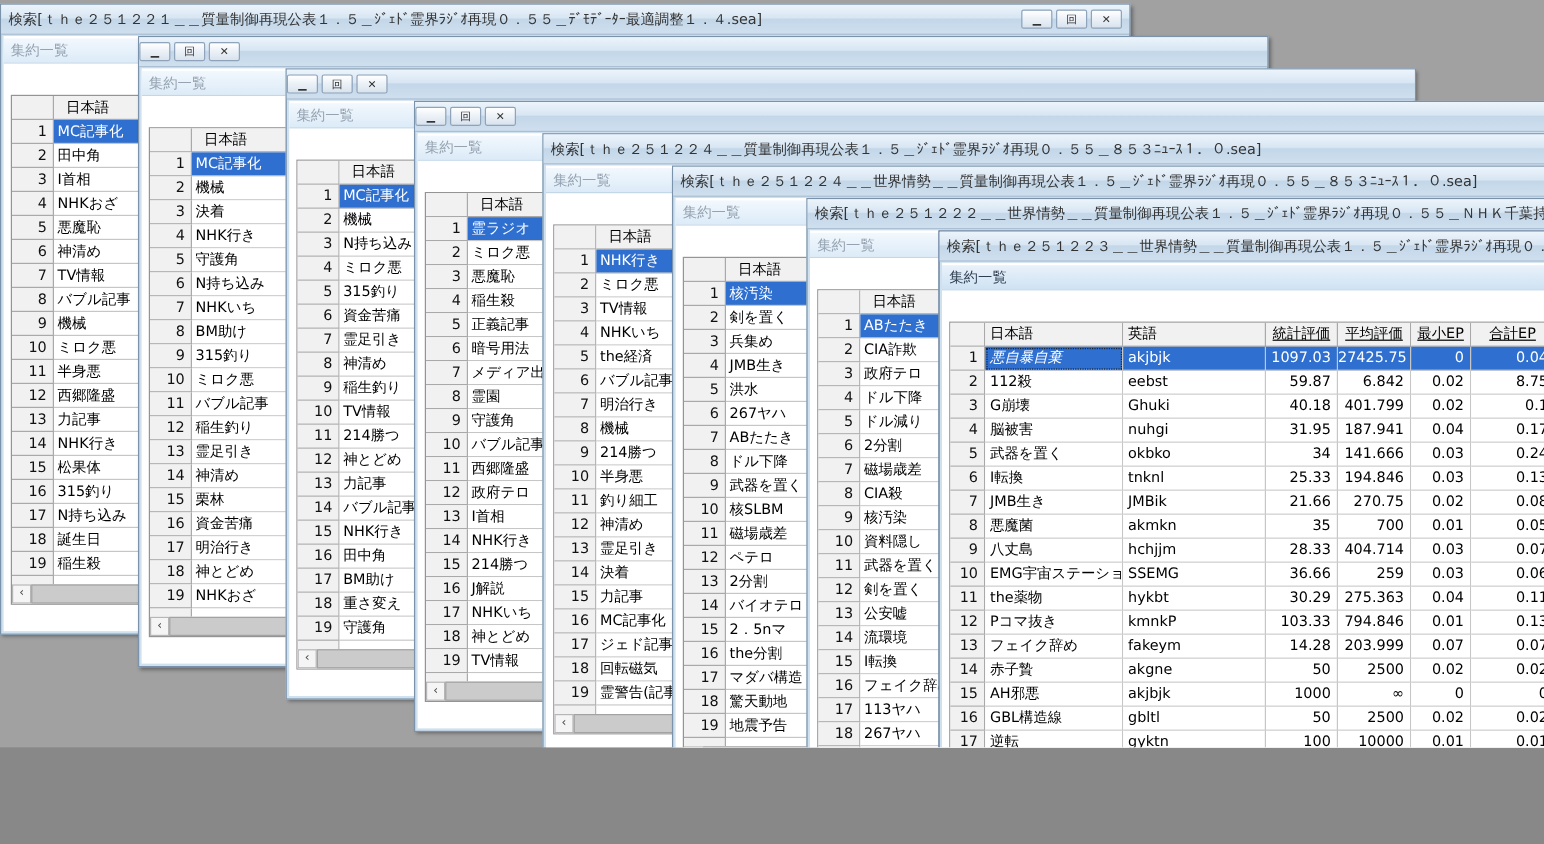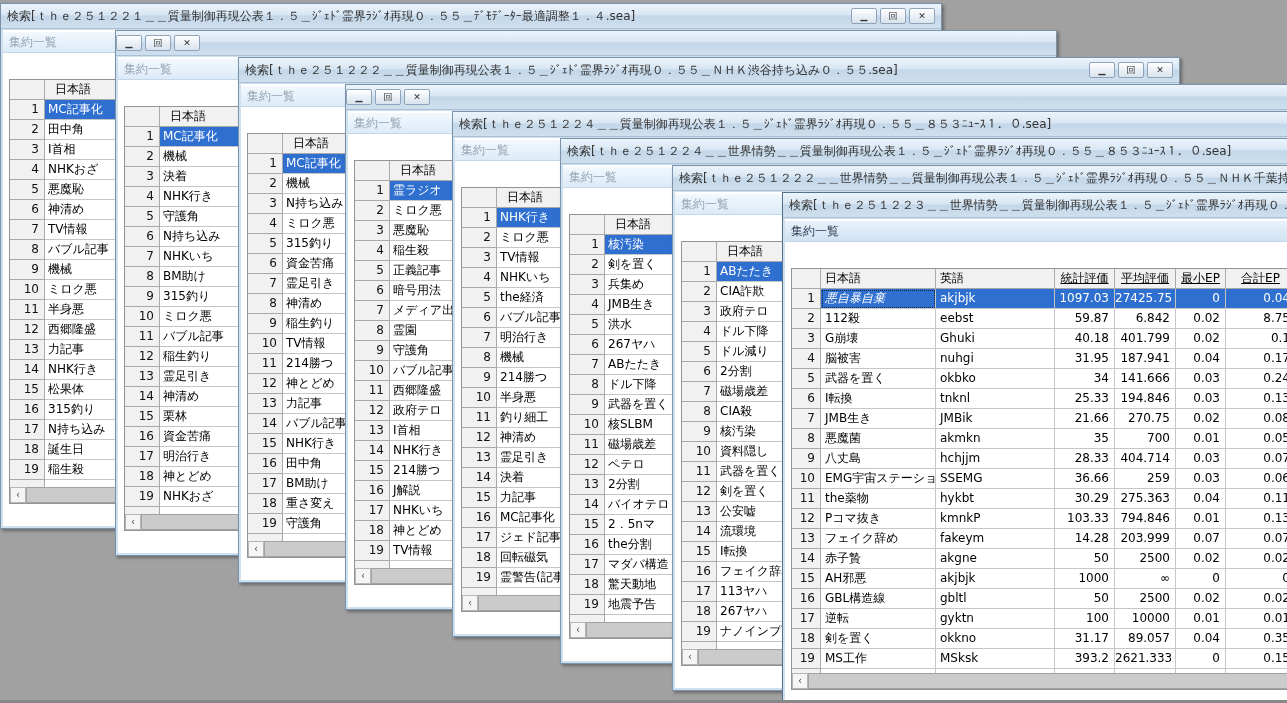--- a/index.html
+++ b/index.html
@@ -3,7 +3,7 @@
 <meta charset="utf-8">
 <style>
   html,body{margin:0;padding:0;background:#888;}
-  #workspace{position:relative;width:1287px;height:700px;background:#a1a1a1;overflow:hidden;
+  #workspace{position:relative;width:1287px;height:623px;background:#a1a1a1;overflow:hidden;
     font-family:"DejaVu Sans","Liberation Sans",sans-serif;}
   .win{position:absolute;background:#cfe0ef;border:1px solid #7a93aa;
     box-shadow:2px 2px 3px rgba(0,0,0,.35);}

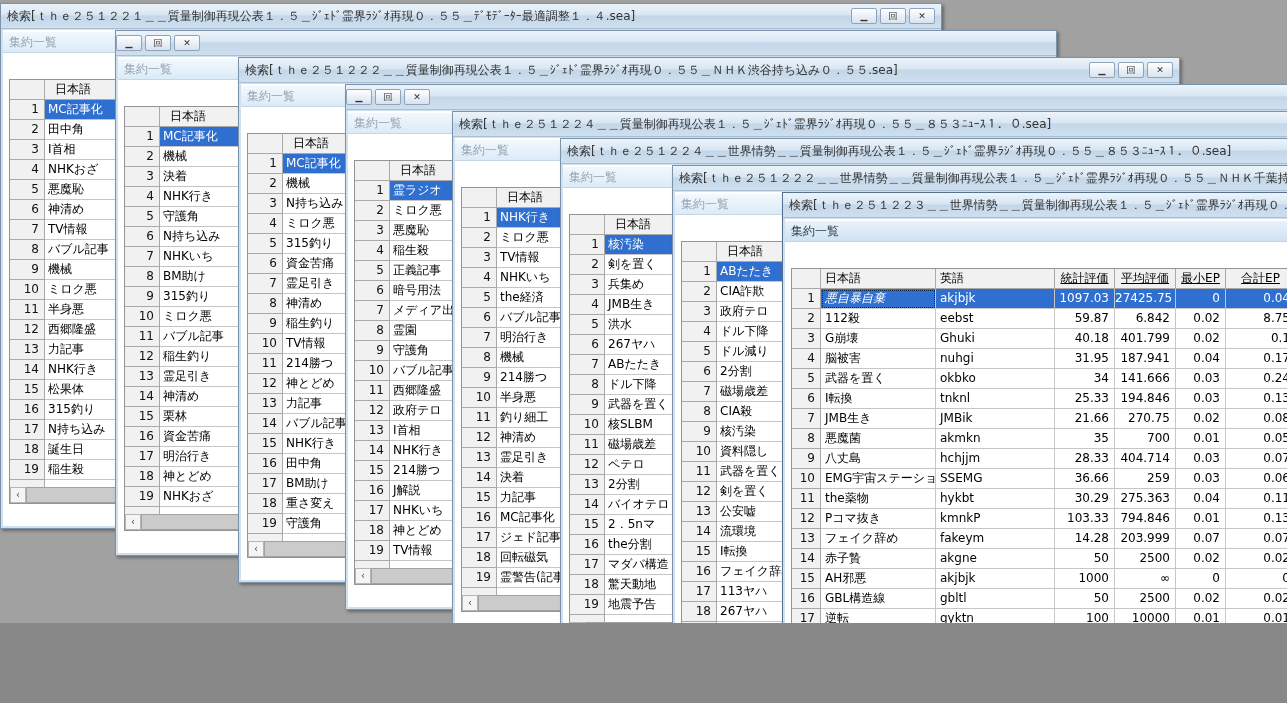--- a/index.html
+++ b/index.html
@@ -264,7 +264,6 @@
 
   <section class="win" style="left:238px;top:57px;width:940px;height:524px;z-index:3">
     <header class="titlebar">
-      <span class="wtitle">検索[ｔｈｅ２５１２２２＿＿質量制御再現公表１．５＿ｼﾞｪﾄﾞ霊界ﾗｼﾞｵ再現０．５５＿ＮＨＫ渋谷持ち込み０．５５.sea]</span>
       <span class="wbtns">
         <button class="wbtn"><span>▁</span></button>
         <button class="wbtn"><span>回</span></button>

